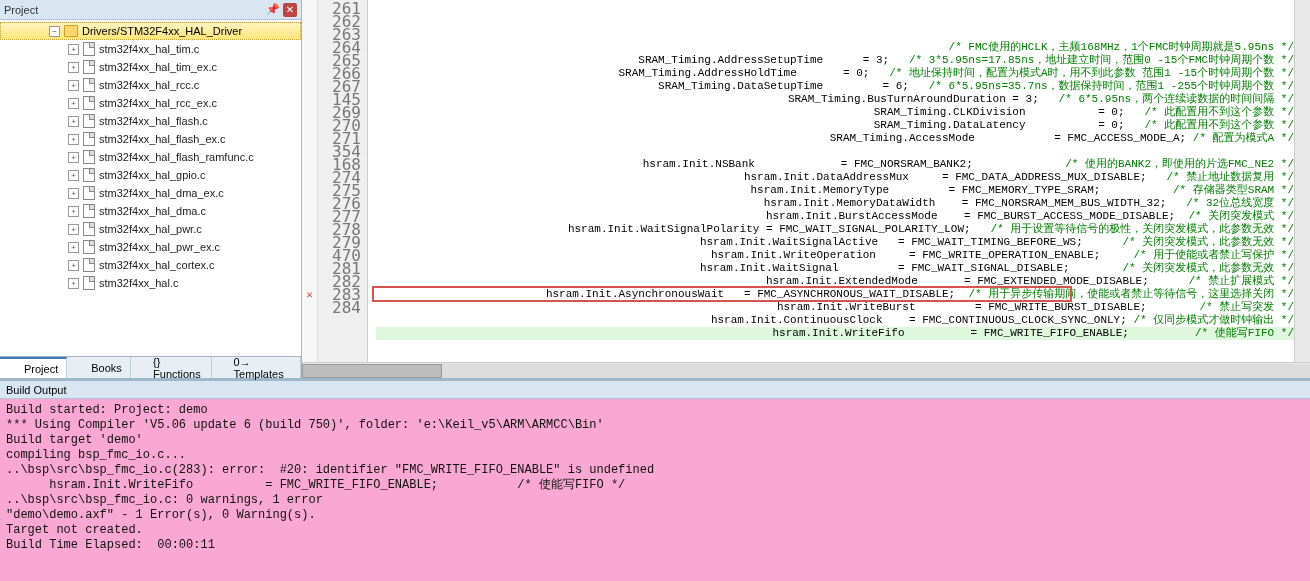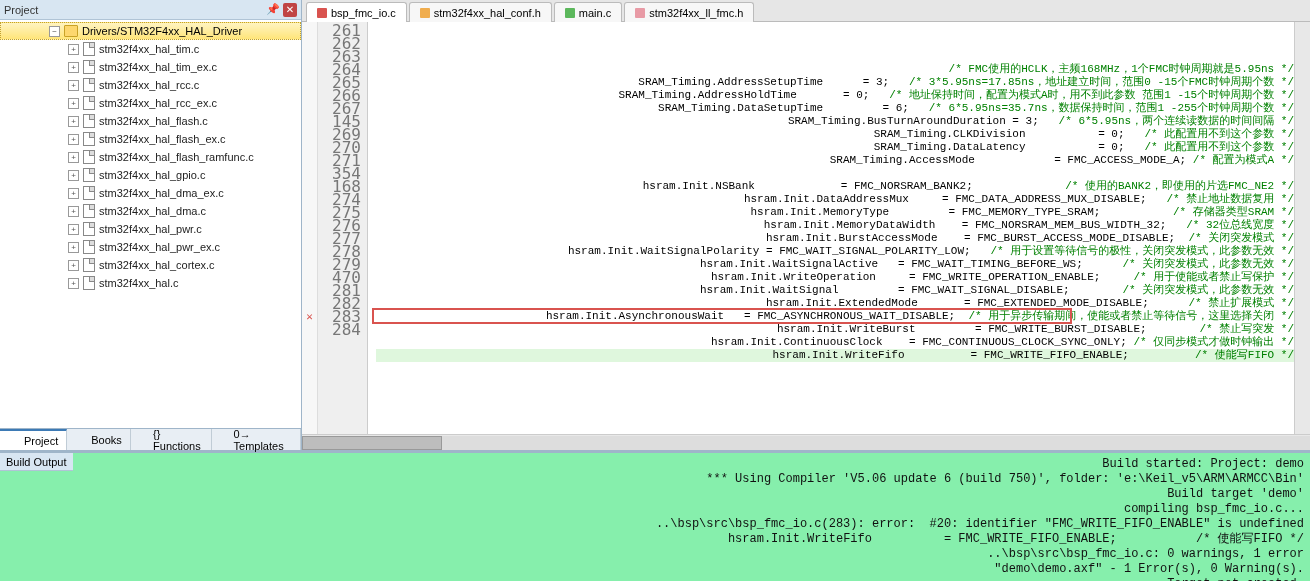--- a/index.html
+++ b/index.html
@@ -5,7 +5,7 @@
 * { margin: 0; padding: 0; box-sizing: border-box; }
 body { font-family: "Segoe UI", Tahoma, sans-serif; font-size: 11px; background: #f0f0f0; overflow: hidden; }
 .app { display: flex; flex-direction: column; width: 1310px; height: 581px; }
-.top { display: flex; height: 452px; border-bottom: 2px solid #9fb5c9; }
+.top { display: flex; height: 380px; border-bottom: 2px solid #9fb5c9; }
 .sidebar { width: 302px; background: #fff; border-right: 1px solid #9fb5c9; display: flex; flex-direction: column; }
 .sidebar-header { display: flex; align-items: center; justify-content: space-between; background: #d8e6f2; border-bottom: 1px solid #b0c4d6; padding: 2px 4px; height: 20px; }
 .sidebar-title { font-size: 11px; color: #333; }

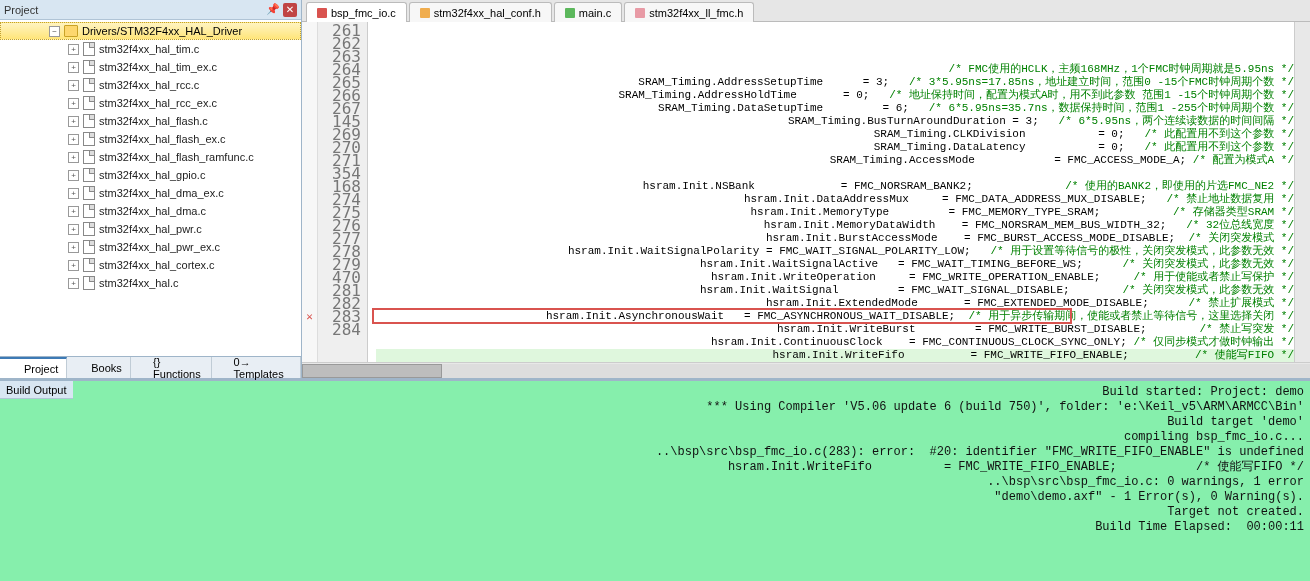--- a/index.html
+++ b/index.html
@@ -164,24 +164,6 @@
     </div>
 
     <div class="editor-area">
-      <div class="tabbar" id="etabs">
-          <div class="etab active">
-            <span class="dot red"></span>
-            <span>bsp_fmc_io.c</span>
-          </div>
-          <div class="etab">
-            <span class="dot yellow"></span>
-            <span>stm32f4xx_hal_conf.h</span>
-          </div>
-          <div class="etab">
-            <span class="dot green"></span>
-            <span>main.c</span>
-          </div>
-          <div class="etab">
-            <span class="dot pinkish"></span>
-            <span>stm32f4xx_ll_fmc.h</span>
-          </div>
-        </div>
       <div class="code-wrap">
         <div class="marker-col" id="markers">
             <div>&nbsp;</div>

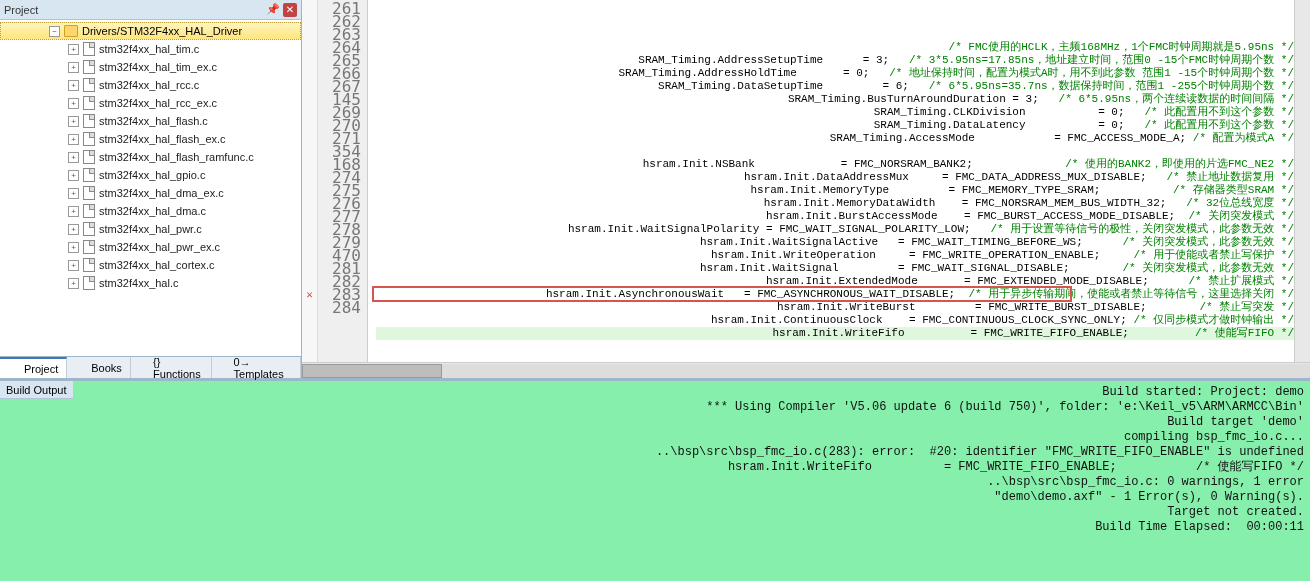--- a/index.html
+++ b/index.html
@@ -43,7 +43,7 @@
 .scroll-h { height:16px; background:#e8e8e8; border-top:1px solid #ccc; display:flex; align-items:center;}
 .scroll-h .track{flex:1; height:14px; background:#ddd; position:relative;}
 .scroll-h .thumb{position:absolute; left:0; top:0; height:14px; width:140px; background:#bdbdbd; border:1px solid #999;}
-.build-panel { flex:1; display:flex; background:#86efac; border-top:1px solid #9fb5c9; min-height:0;text-align:right;}
+.build-panel { flex:1; display:flex; flex-direction:column; background:#f9a8d4; border-top:1px solid #9fb5c9; min-height:0;}
 .build-header { background:#d8e6f2; padding:2px 6px; border-bottom:1px solid #b0c4d6; height:18px; display:flex; align-items:center;}
 .build-out { flex:1; font-family:Consolas,"Courier New",monospace; font-size:12px; line-height:15px; padding:4px 6px; white-space:pre; overflow:auto; color:#111;}
 .vscroll { width:16px; background:#e8e8e8; border-left:1px solid #ccc;}

